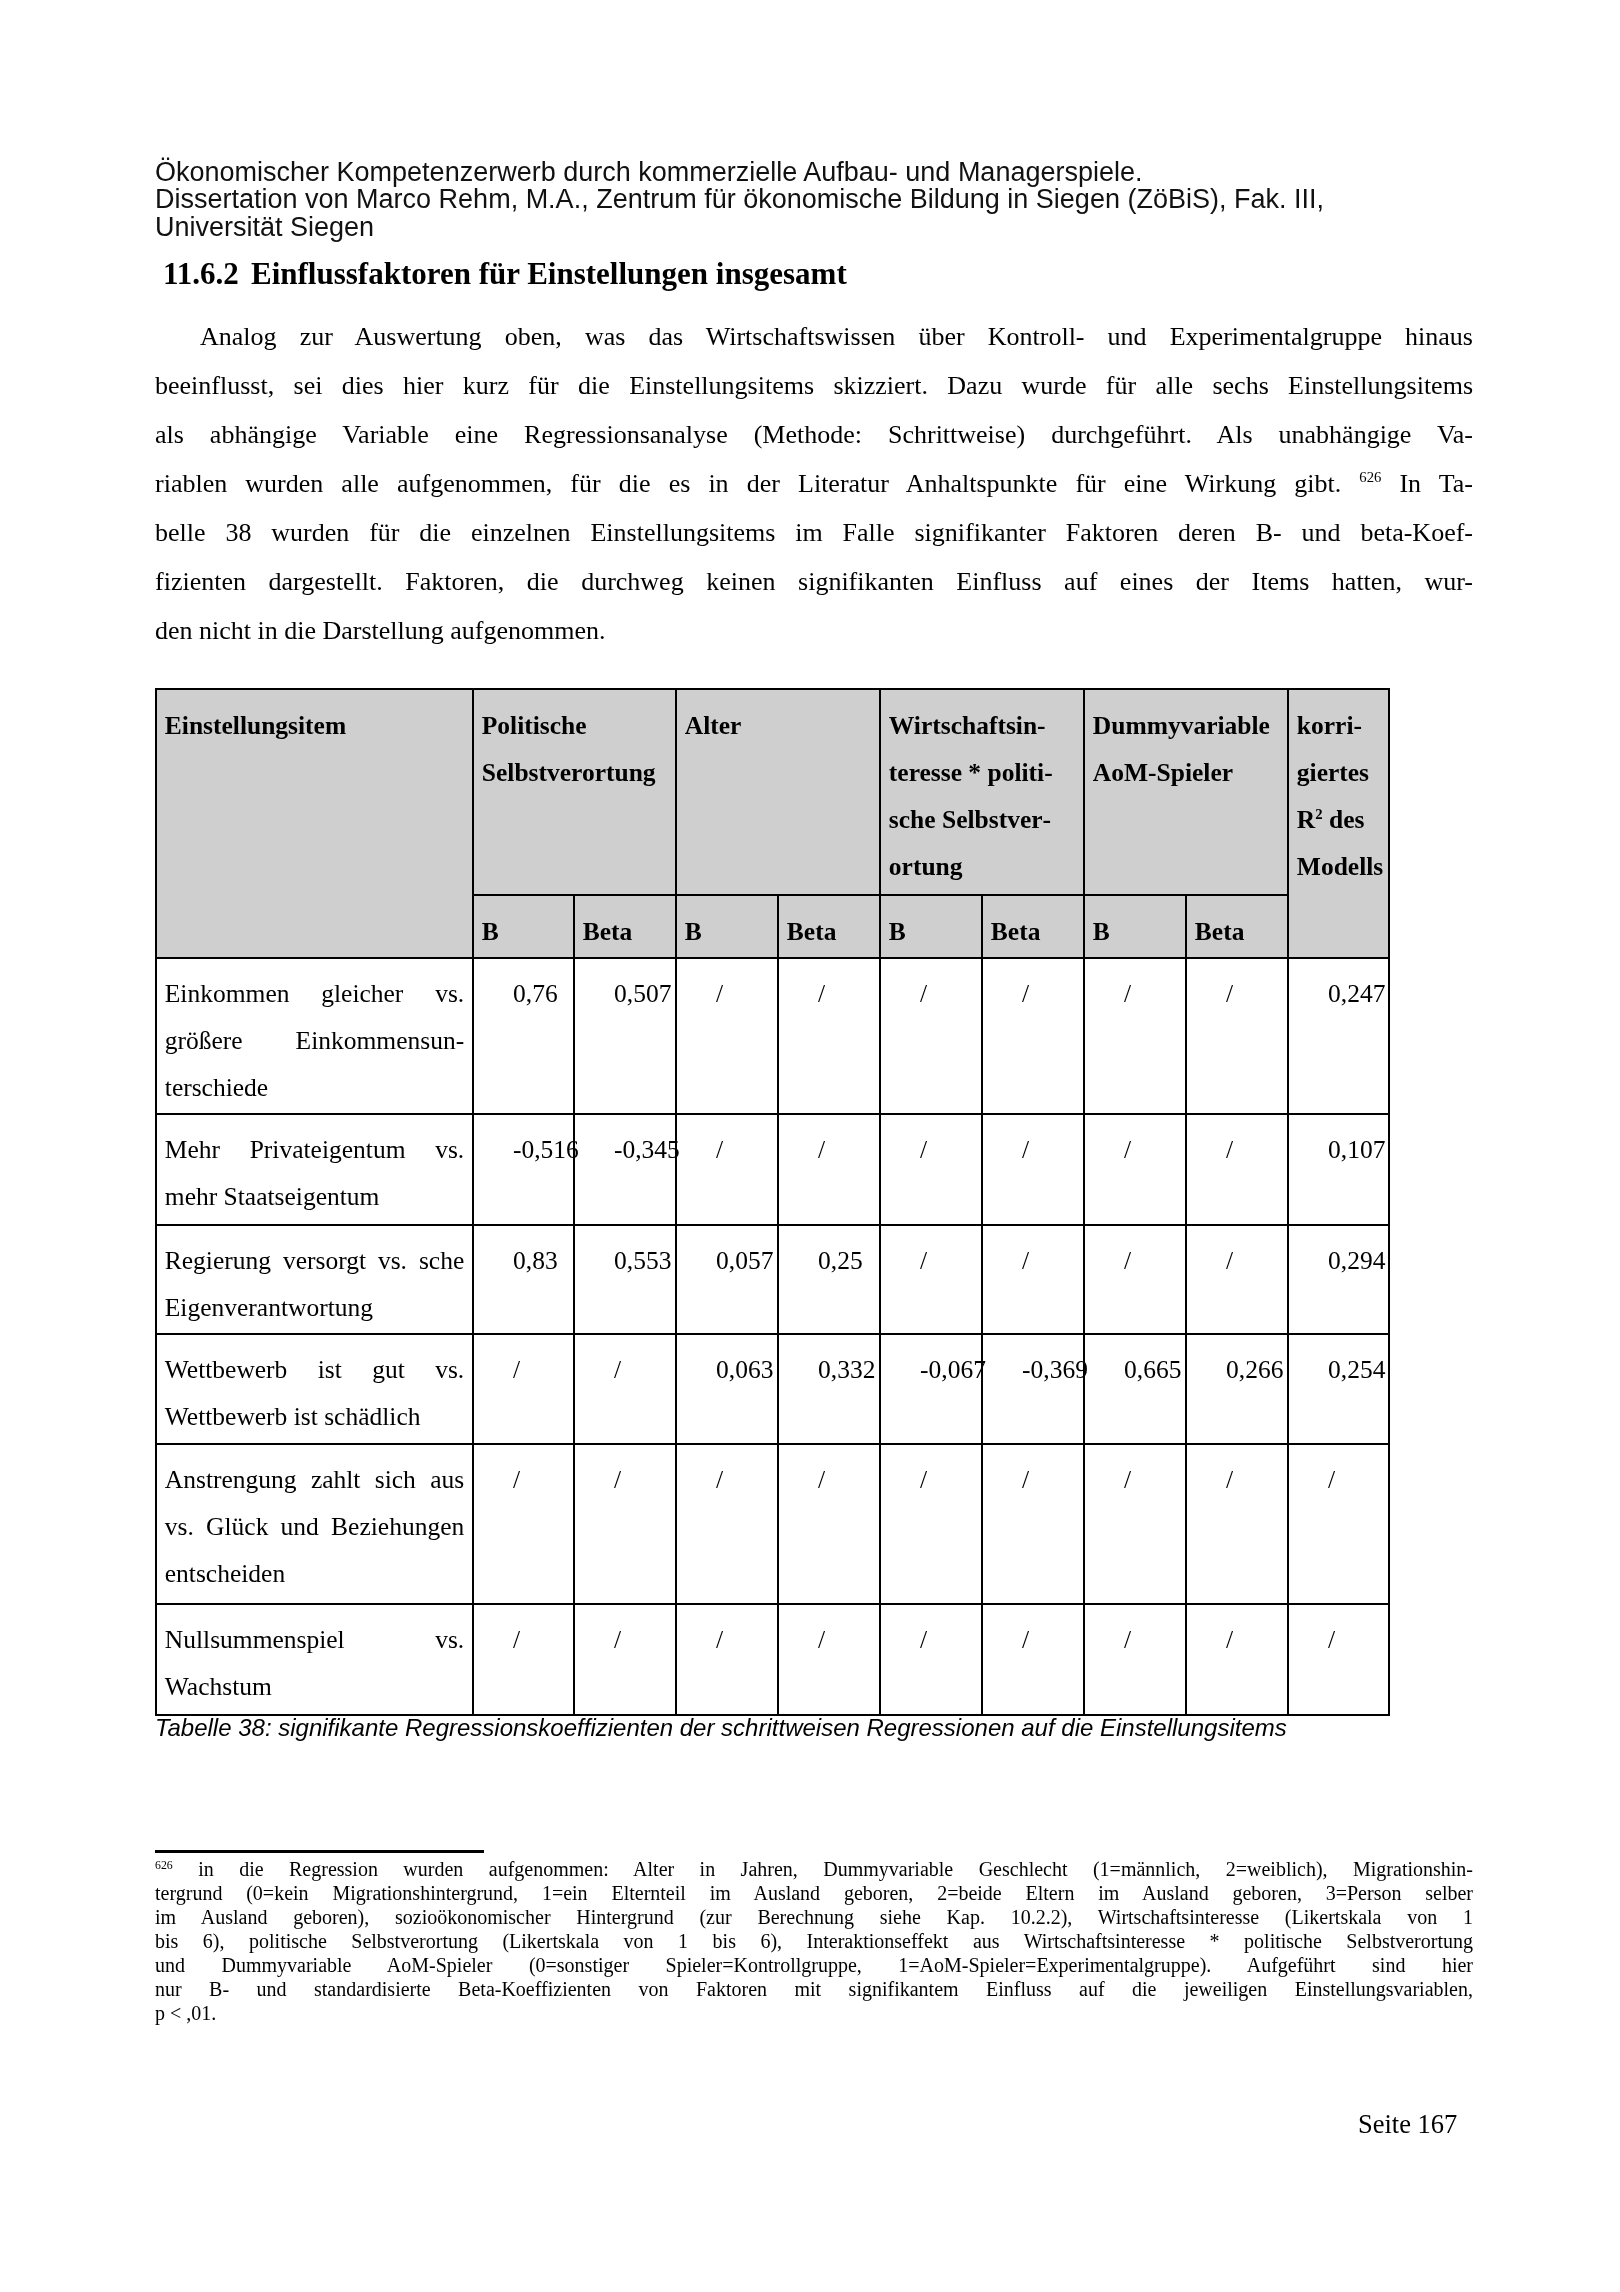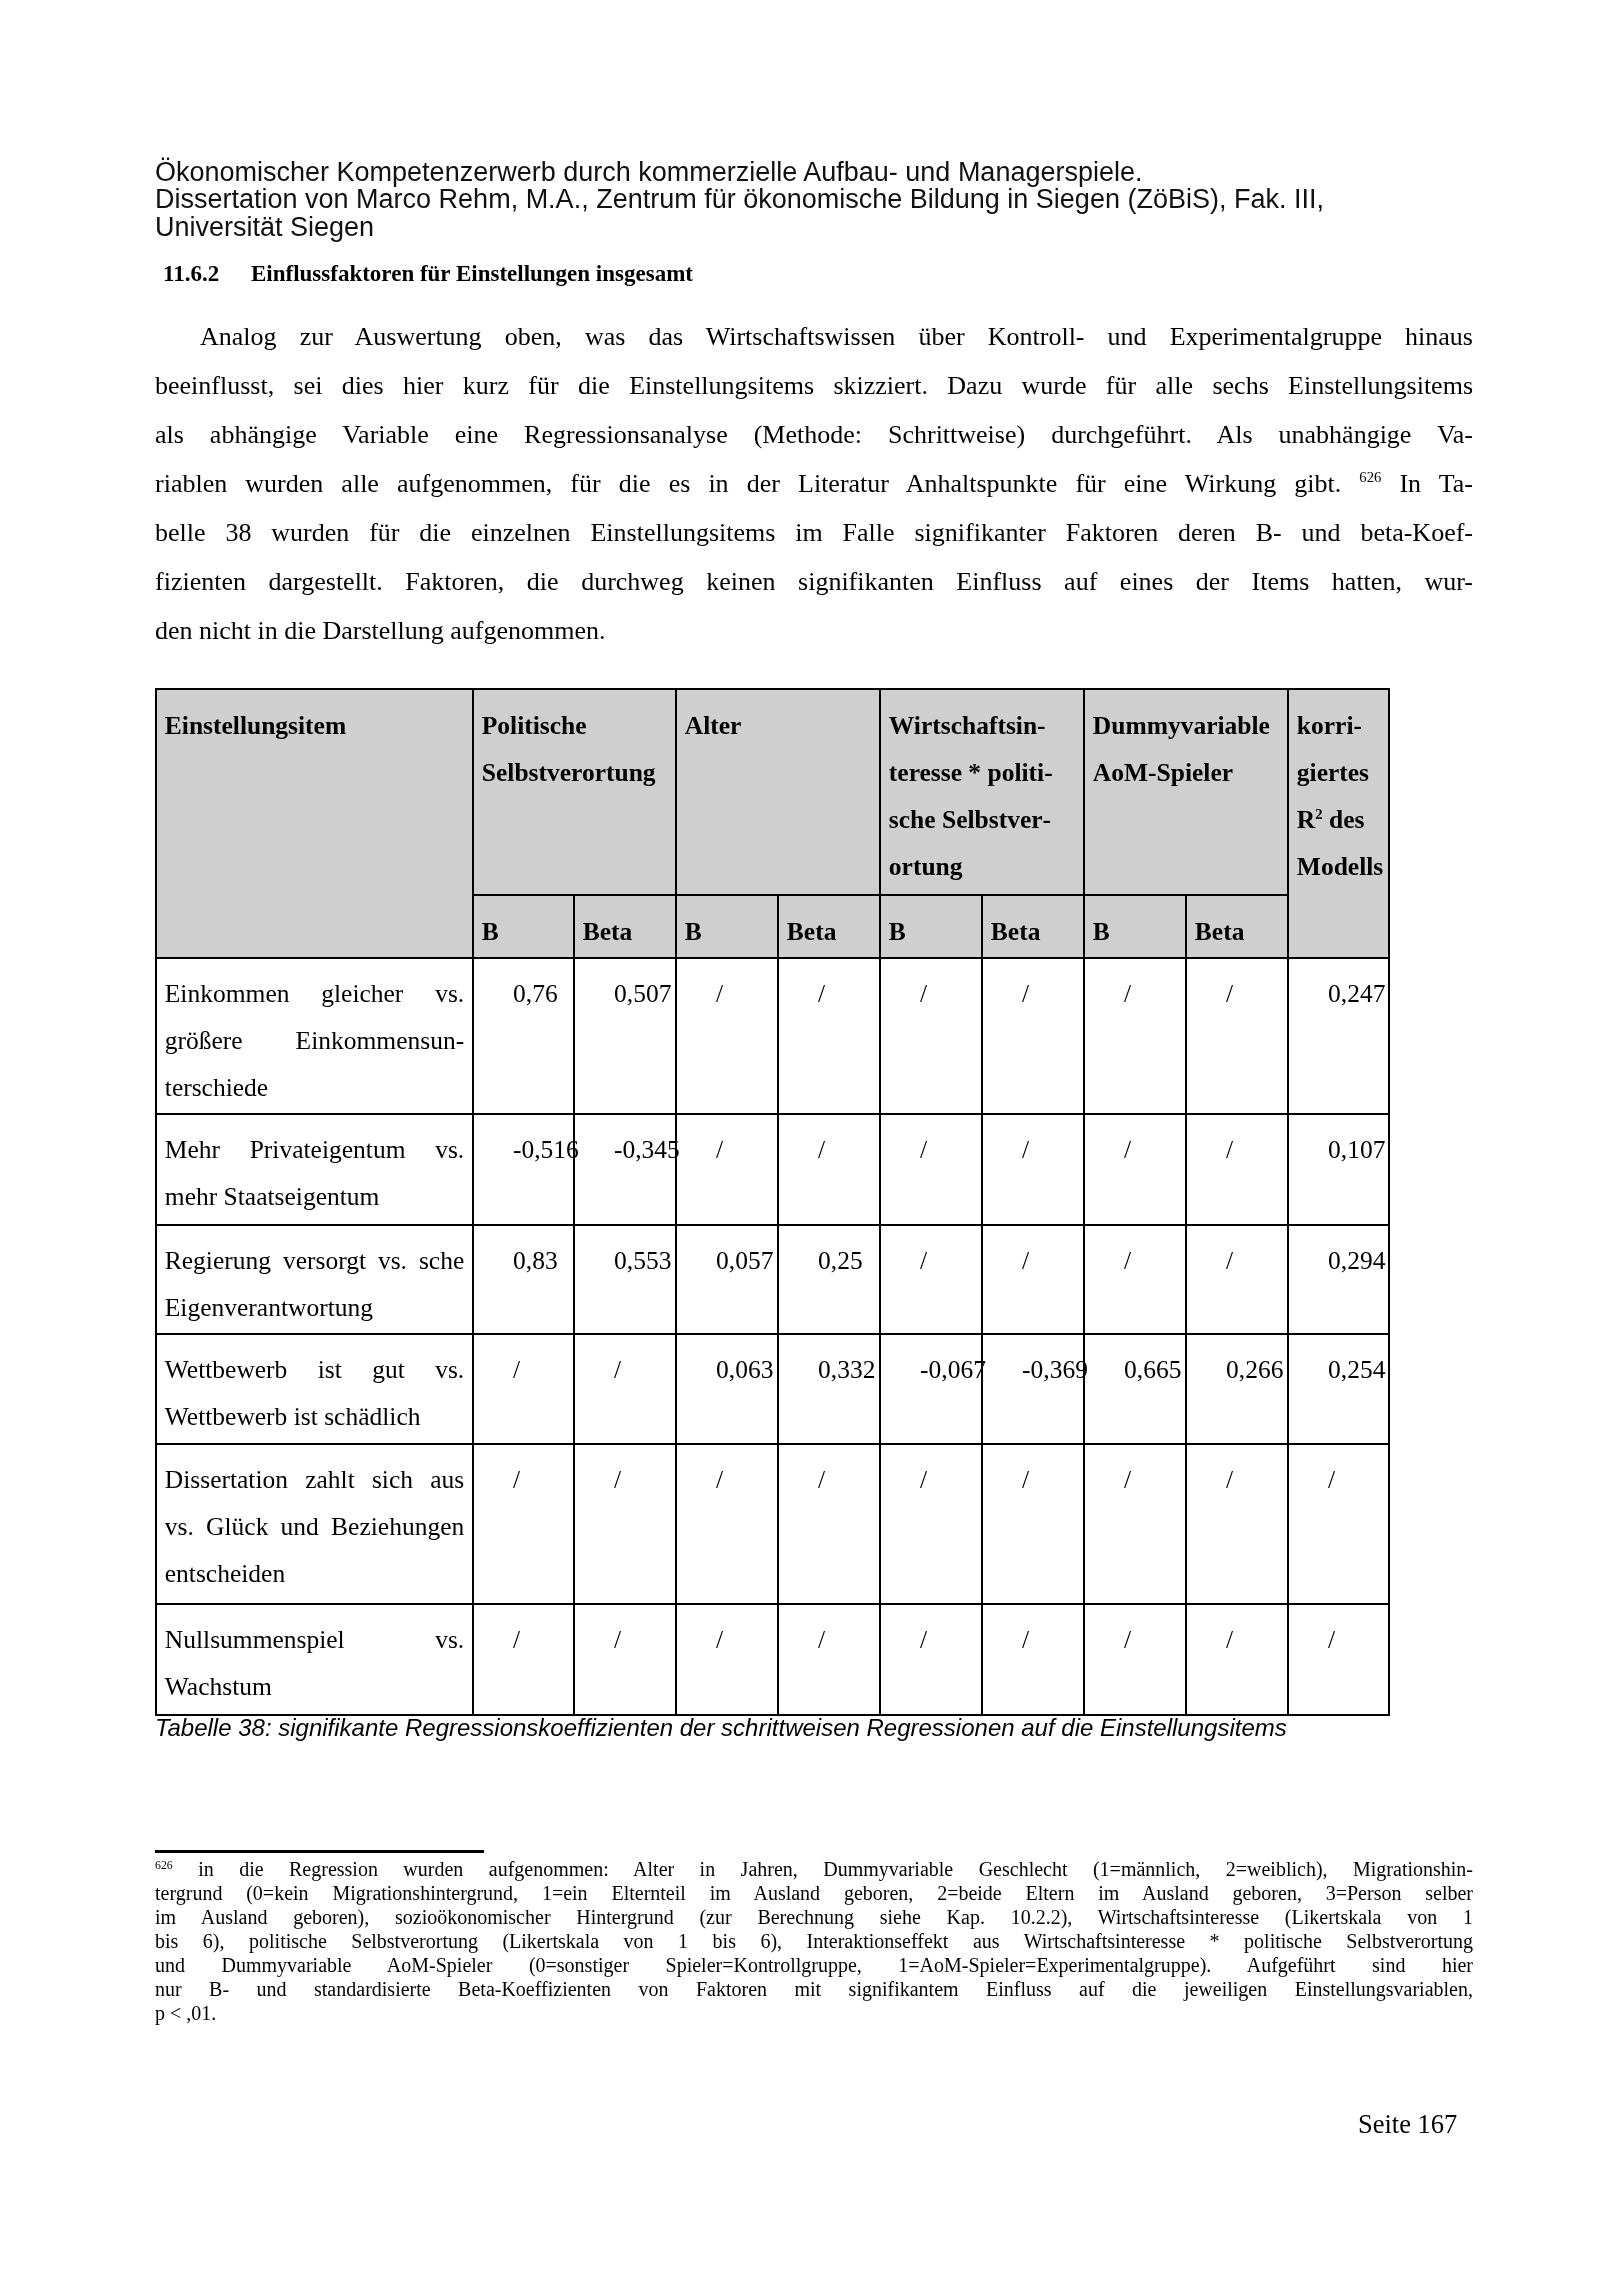--- a/index.html
+++ b/index.html
@@ -10,7 +10,7 @@
     font-family: "Liberation Sans", sans-serif; font-size: 27px; line-height: 27.4px; color: #111; }
 
   .section-title { position: absolute; left: 163px; top: 257px;
-    font-family: "Liberation Serif", serif; font-weight: bold; font-size: 23px; line-height: 33px; }
+    font-family: "Liberation Serif", serif; font-weight: bold; font-size: 31px; line-height: 33px; }
   .section-title .num { display: inline-block; width: 88px; }
 
   .body-text { position: absolute; left: 155px; top: 312px; width: 1318px;

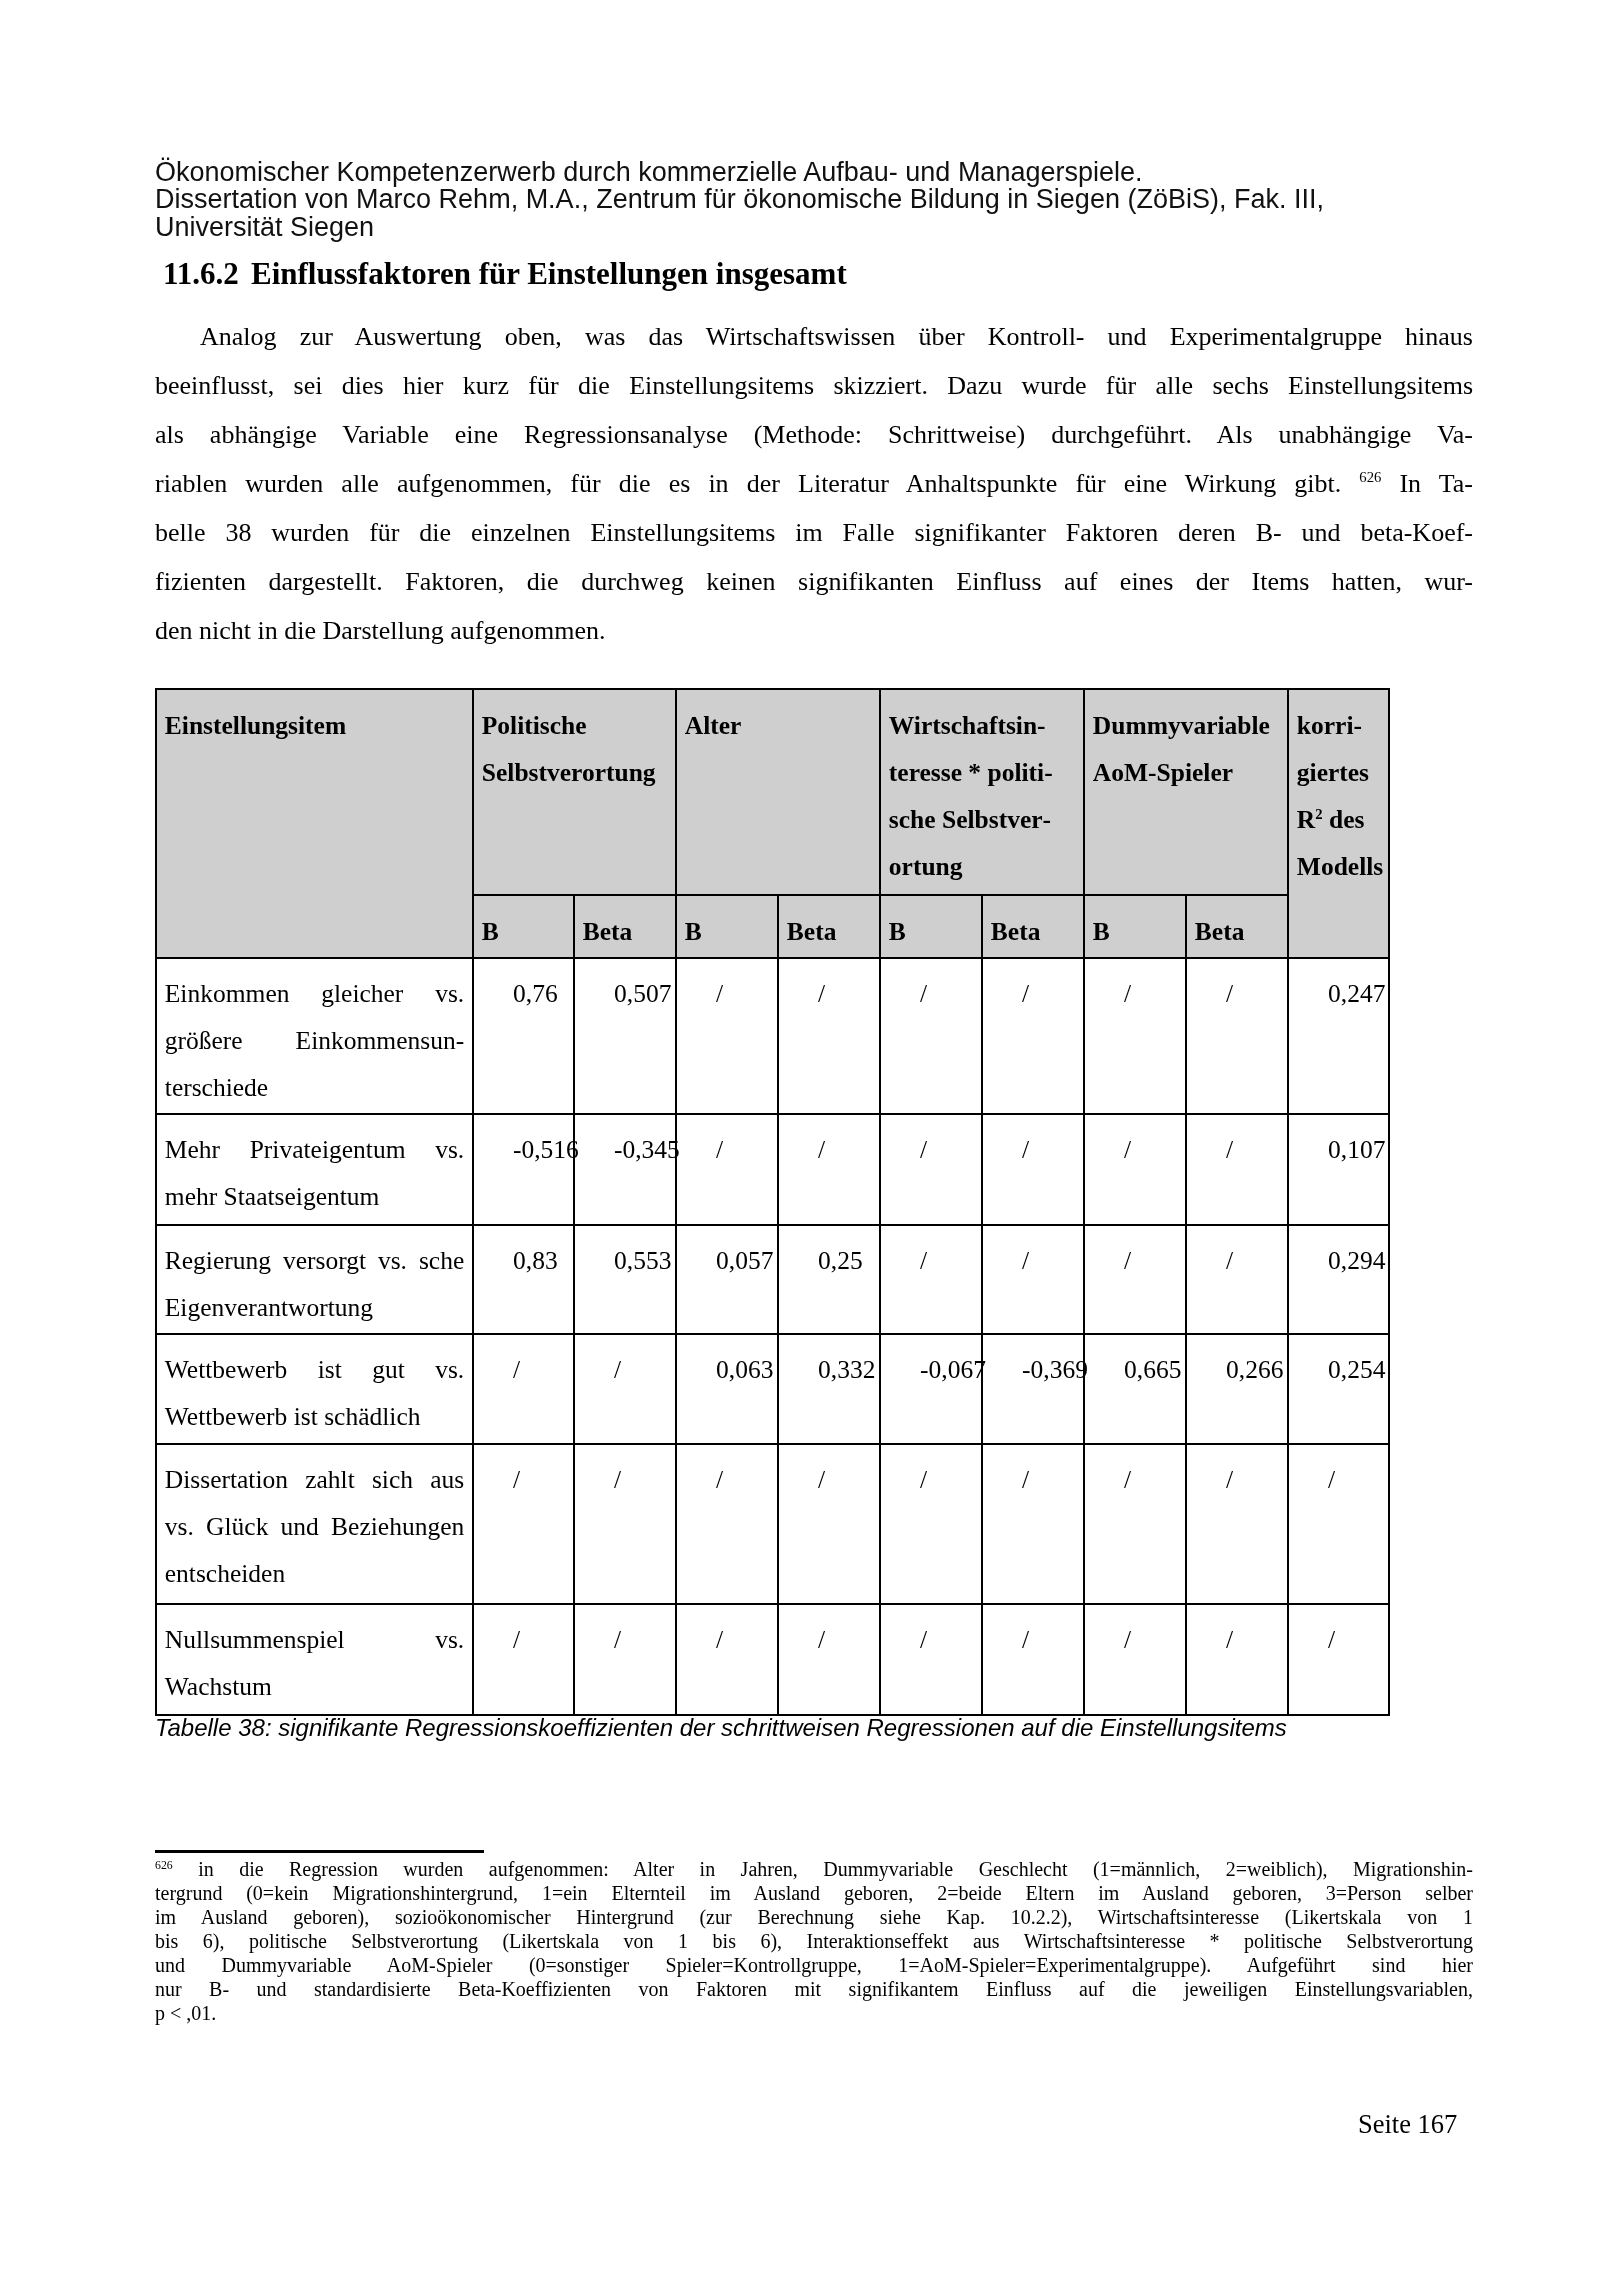--- a/index.html
+++ b/index.html
@@ -151,7 +151,7 @@
       <td class="val">0,254</td>
     </tr>
     <tr style="height:160px">
-      <td class="item">Dissertation zahlt sich aus vs. Glück und Beziehun­gen entscheiden</td>
+      <td class="item">Anstrengung zahlt sich aus vs. Glück und Beziehun­gen entscheiden</td>
       <td class="val">/</td>
       <td class="val">/</td>
       <td class="val">/</td>

